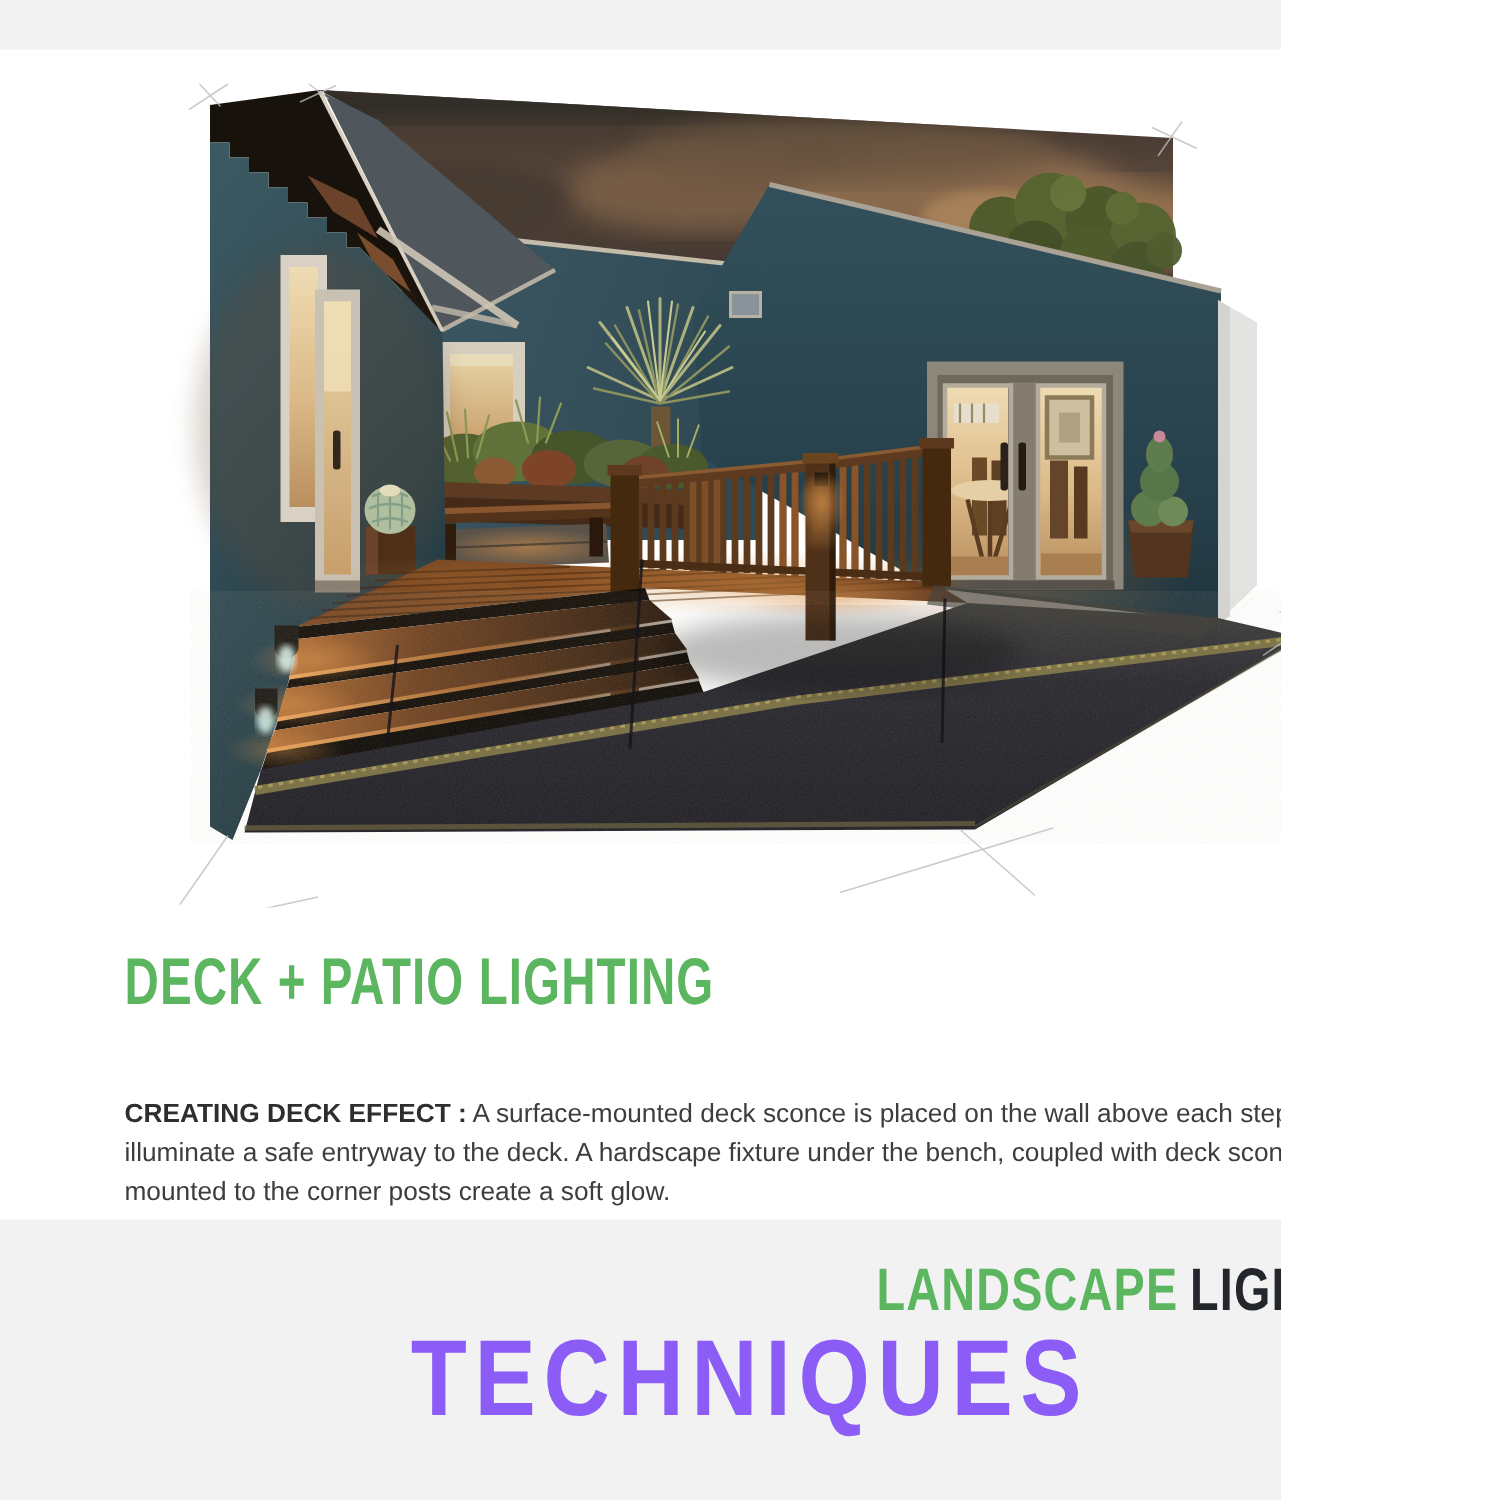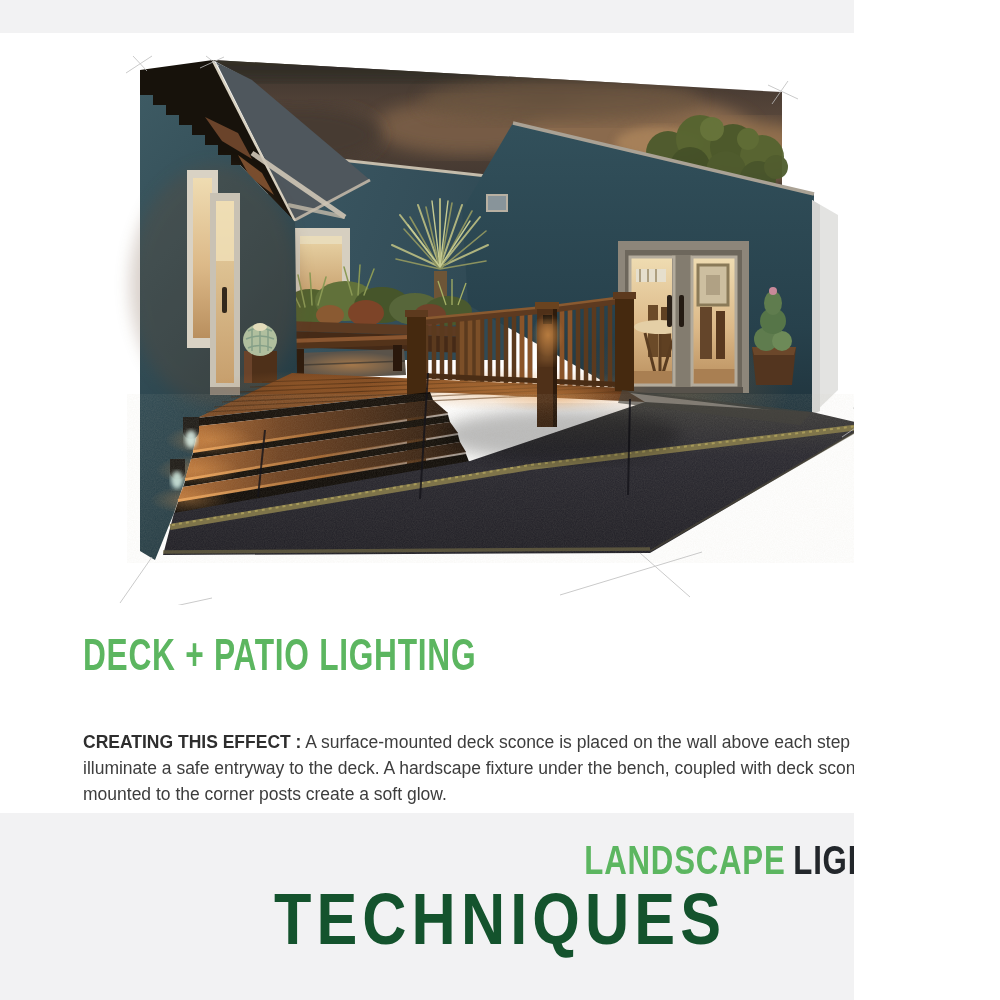--- a/index.html
+++ b/index.html
@@ -367,7 +367,7 @@
   <h1 class="headline"><span class="condense">DECK + PATIO LIGHTING</span></h1>
 
 
-  <p class="bodycopy p2"><span class="boldlead">CREATING THIS EFFECT :</span> <span>A surface-mounted deck sconce is placed on the wall above each step to illuminate a safe entryway to the deck. A hardscape fixture under the bench, coupled with deck sconces mounted to the corner posts create a soft glow.</span></p>
+  <p class="bodycopy p2"><span class="boldlead">CREATING DECK EFFECT :</span> <span>A surface-mounted deck sconce is placed on the wall above each step to illuminate a safe entryway to the deck. A hardscape fixture under the bench, coupled with deck sconces mounted to the corner posts create a soft glow.</span></p>
 
   <div class="footer">
     <div class="f-line1"><span class="condense-c"><span class="green">LANDSCAPE</span><span class="dark">LIGHTING</span></span></div>

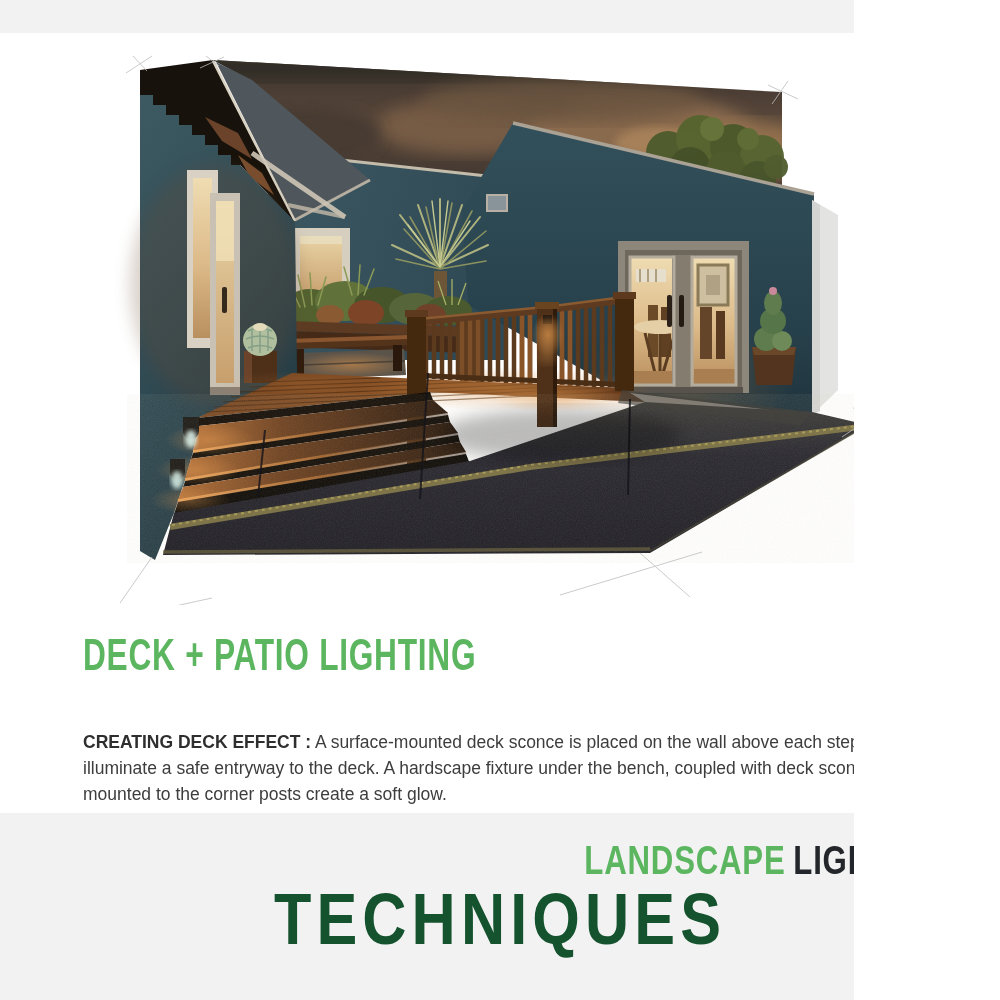--- a/index.html
+++ b/index.html
@@ -21,7 +21,7 @@
   .f-line1 .condense-c{display:inline-block;transform:scaleX(0.78);transform-origin:center;letter-spacing:1px;}
   .green{color:#5cb660;margin-right:10px;}
   .dark{color:#23272b;}
-  .f-line2{margin-top:6px;font-size:72px;font-weight:bold;line-height:66px;color:#14532d;white-space:nowrap;}
+  .f-line2{margin-top:6px;font-size:72px;font-weight:bold;line-height:66px;color:#8b5cf6;white-space:nowrap;}
   .f-line2 .condense-c{display:inline-block;transform:scaleX(0.85);transform-origin:center;letter-spacing:6px;}
 </style>
 </head>

